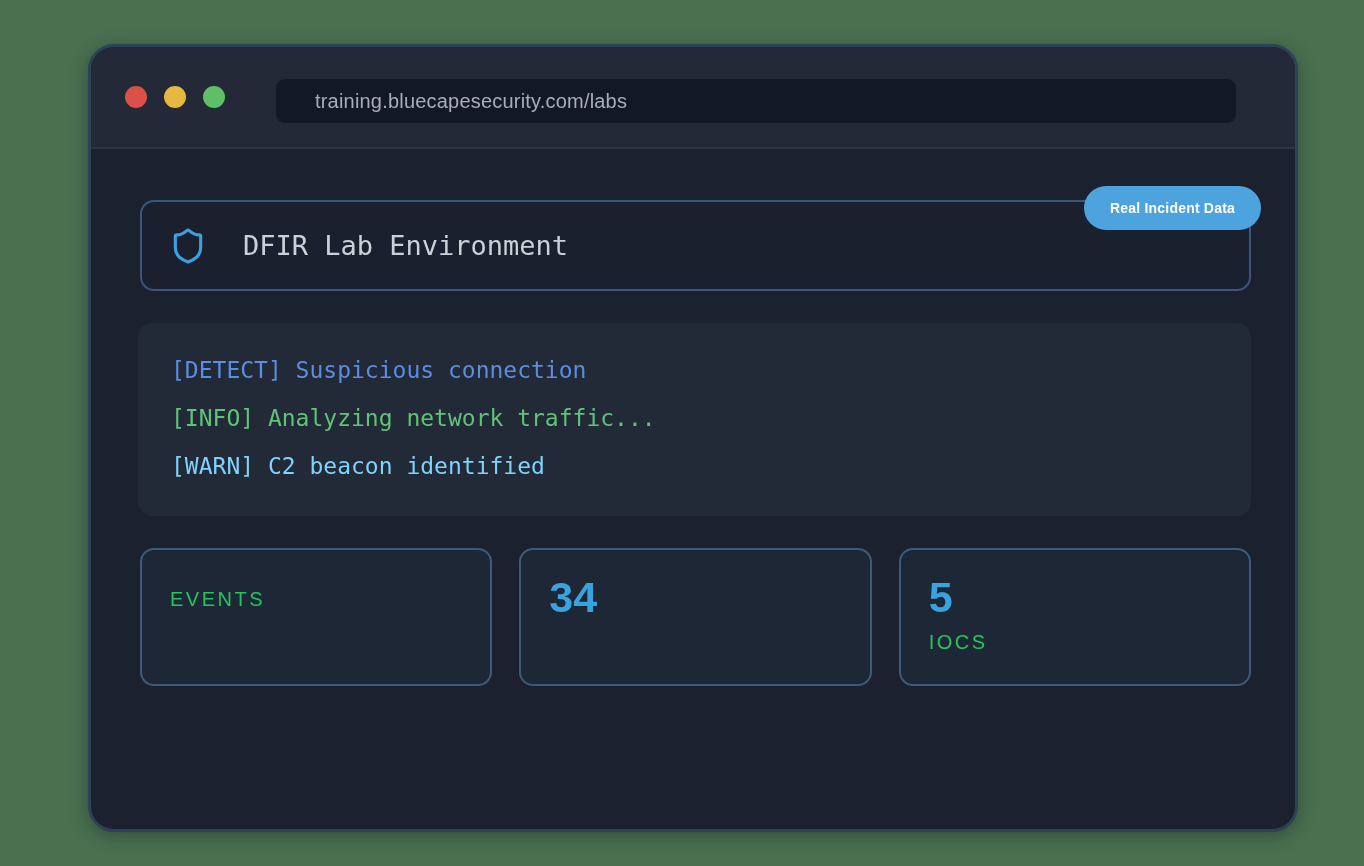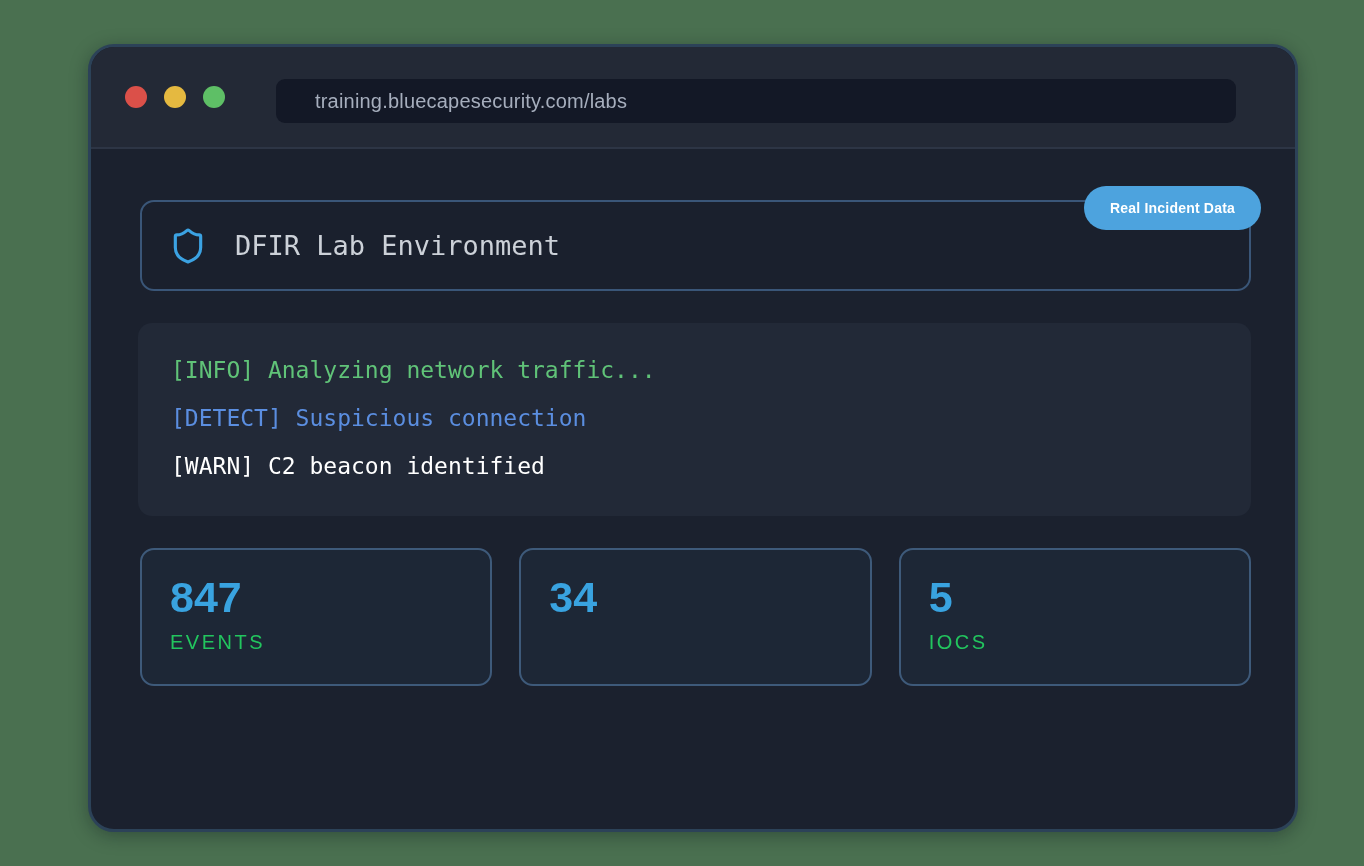--- a/index.html
+++ b/index.html
@@ -75,7 +75,7 @@
   }
   .shield { width: 38px; height: 42px; flex: 0 0 auto; }
   .header-title {
-    margin-left: 28px;
+    margin-left: 36px;
     font-family: "DejaVu Sans Mono", "Liberation Mono", monospace;
     font-size: 27px;
     color: #ccd1d8;

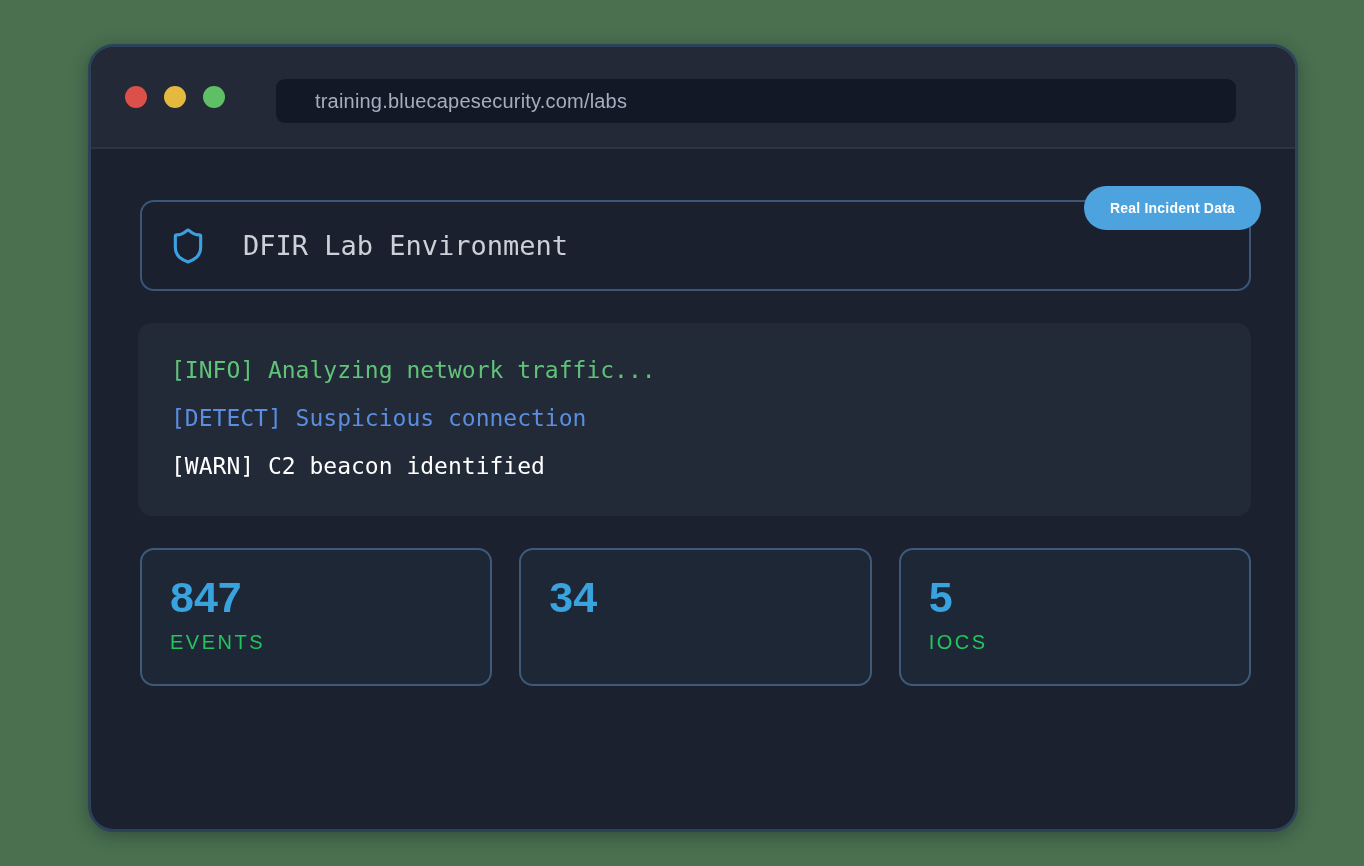--- a/index.html
+++ b/index.html
@@ -169,8 +169,8 @@
       </div>
 
       <div class="terminal">
+        <div class="log-line log-detect">[DETECT] Suspicious connection</div>
         <div class="log-line log-info">[INFO] Analyzing network traffic...</div>
-        <div class="log-line log-detect">[DETECT] Suspicious connection</div>
         <div class="log-line log-warn">[WARN] C2 beacon identified</div>
       </div>
 

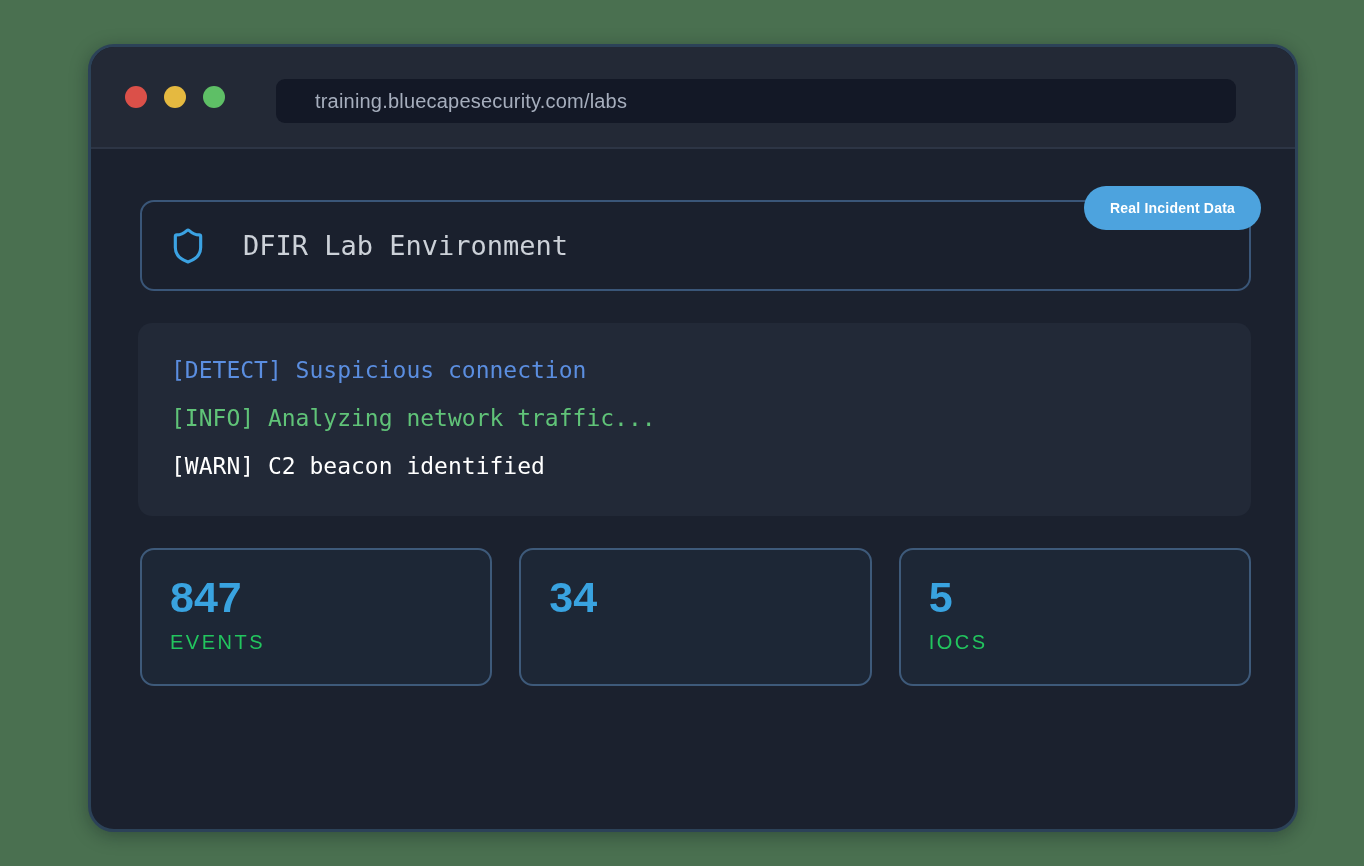--- a/index.html
+++ b/index.html
@@ -108,7 +108,7 @@
   .log-line { line-height: 48px; white-space: pre; }
   .log-info   { color: #60c378; }
   .log-detect { color: #5b8ee0; }
-  .log-warn   { color: #ffffff; }
+  .log-warn   { color: #7dd3fc; }
   
   .stats-row {
     position: absolute;

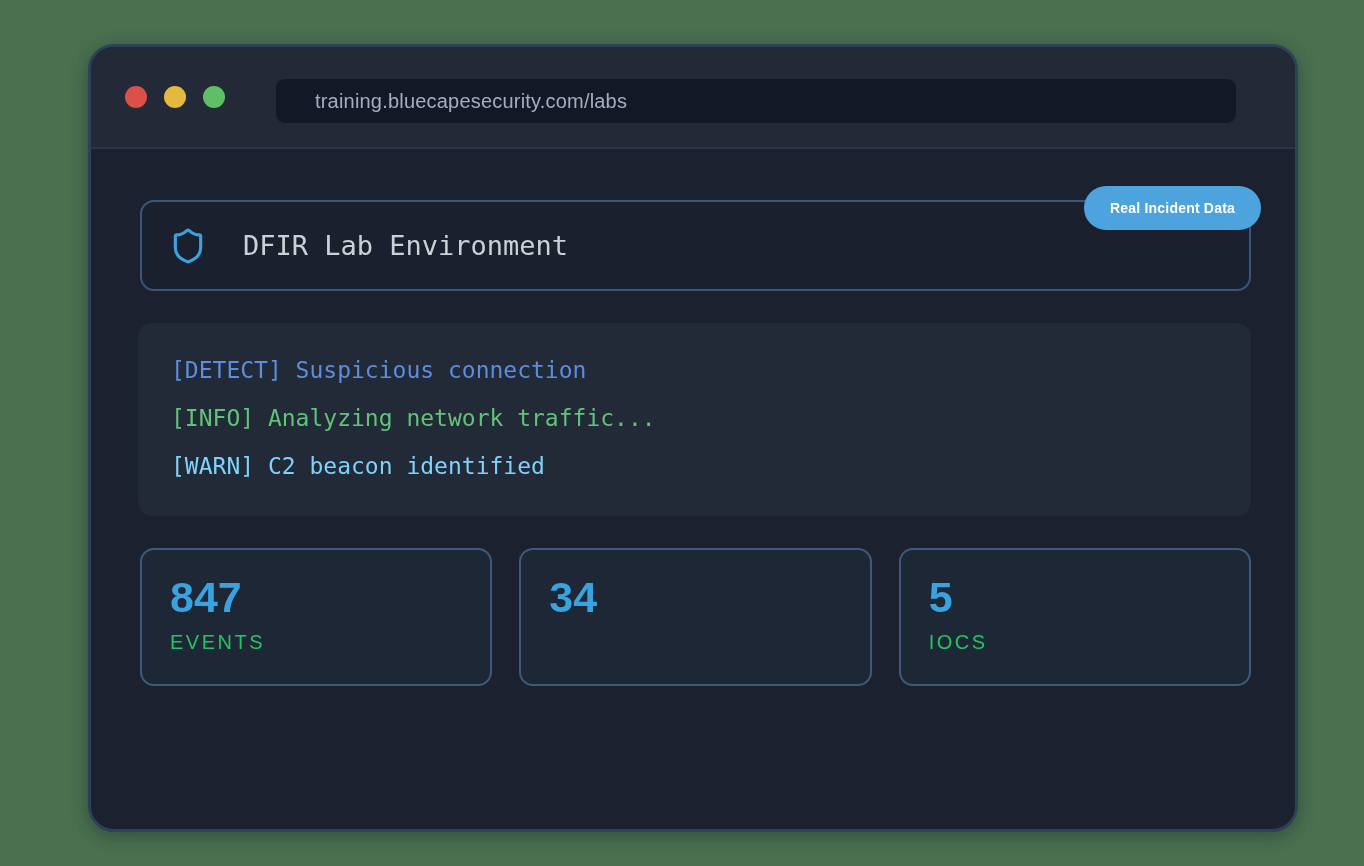--- a/index.html
+++ b/index.html
@@ -176,7 +176,6 @@
 
       <div class="stats-row">
         <div class="stat-card">
-          <div class="stat-value">847</div>
           <div class="stat-label">EVENTS</div>
         </div>
         <div class="stat-card">

